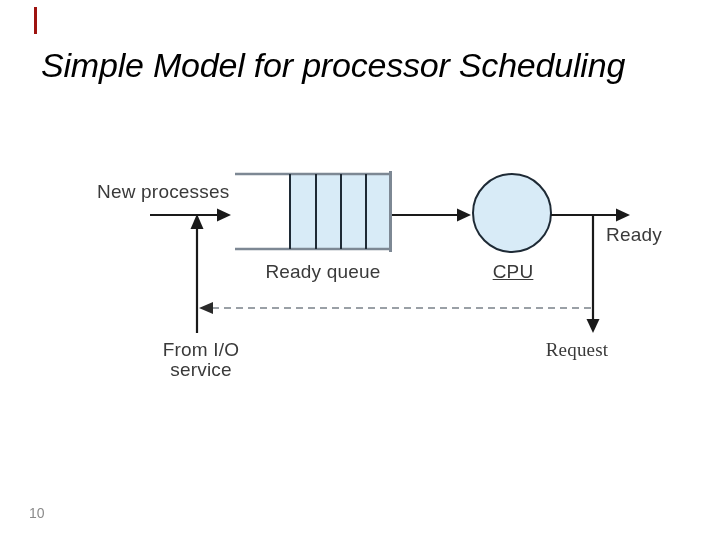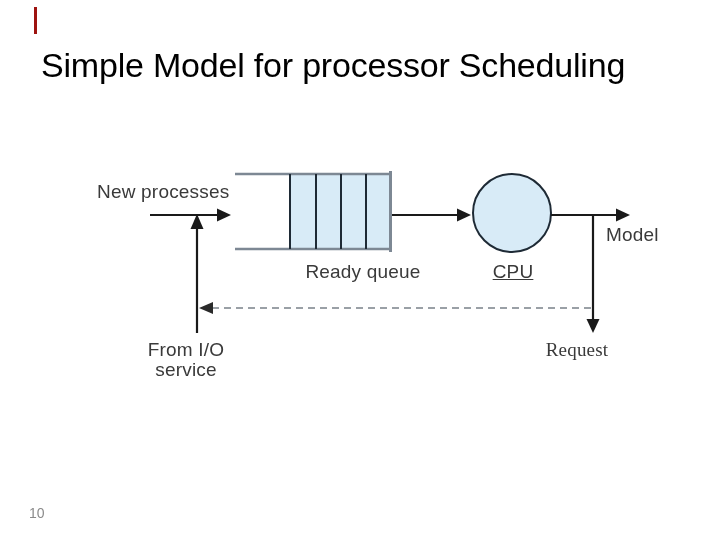--- a/index.html
+++ b/index.html
@@ -34,6 +34,7 @@
     color: #000000;
     letter-spacing: -0.2px;
     white-space: nowrap;
+    font-style: italic;
   }
   .diagram {
     position: absolute;

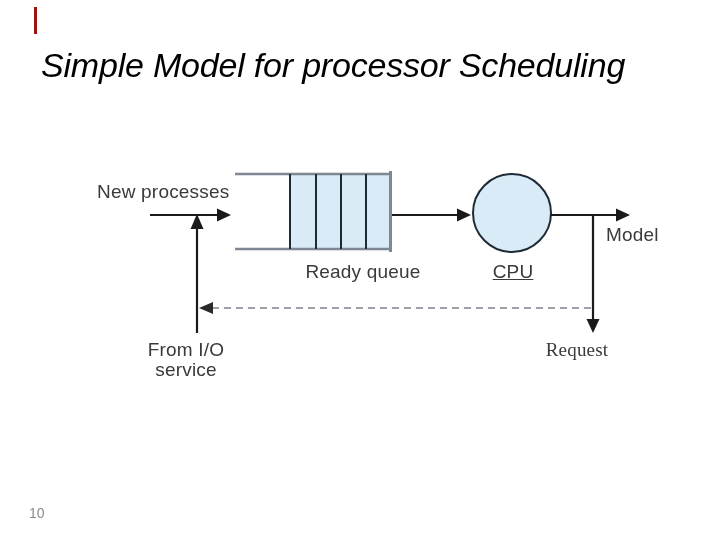--- a/index.html
+++ b/index.html
@@ -128,7 +128,7 @@
 
     <div class="dlabel centered" style="left:513px; top:262px;text-decoration:underline;">CPU</div>
 
-    <div class="dlabel" style="left:606px; top:225px;">Model</div>
+    <div class="dlabel" style="left:606px; top:225px;">Ready</div>
 
     <div class="dlabel centered" style="left:186px; top:340px;">
       <span>From I/O</span><br>

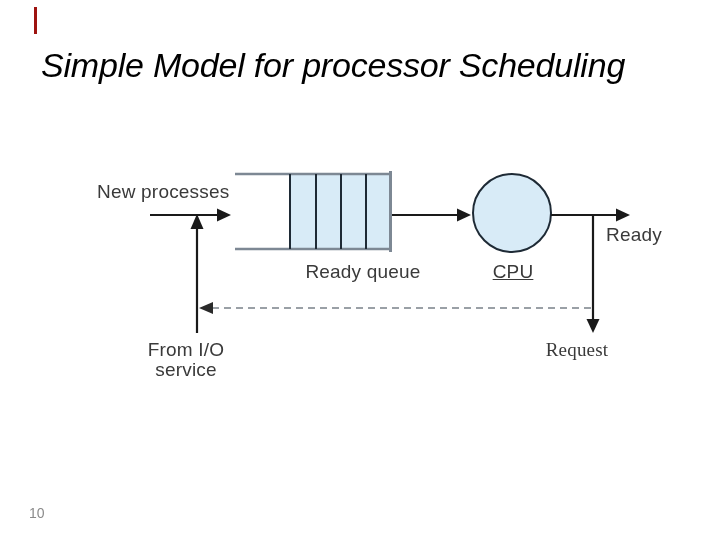--- a/index.html
+++ b/index.html
@@ -124,7 +124,7 @@
 
     <div class="dlabel" style="left:97px; top:182px;">New processes</div>
 
-    <div class="dlabel centered" style="left:323px; top:262px;margin-left:40px;">Ready queue</div>
+    <div class="dlabel centered" style="left:323px; top:262px;">Ready queue</div>
 
     <div class="dlabel centered" style="left:513px; top:262px;text-decoration:underline;">CPU</div>
 

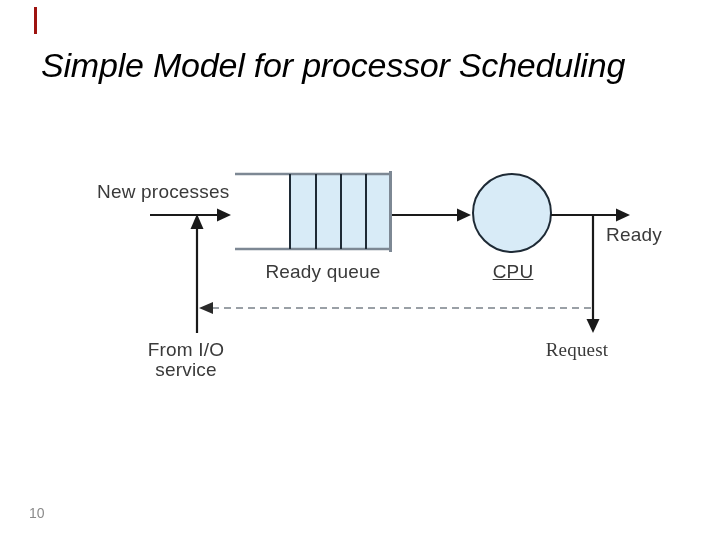--- a/index.html
+++ b/index.html
@@ -130,7 +130,7 @@
 
     <div class="dlabel" style="left:606px; top:225px;">Ready</div>
 
-    <div class="dlabel centered" style="left:186px; top:340px;">
+    <div class="dlabel centered" style="left:201px; top:340px;">
       <span>From I/O</span><br>
       <span>service</span>
     </div>

